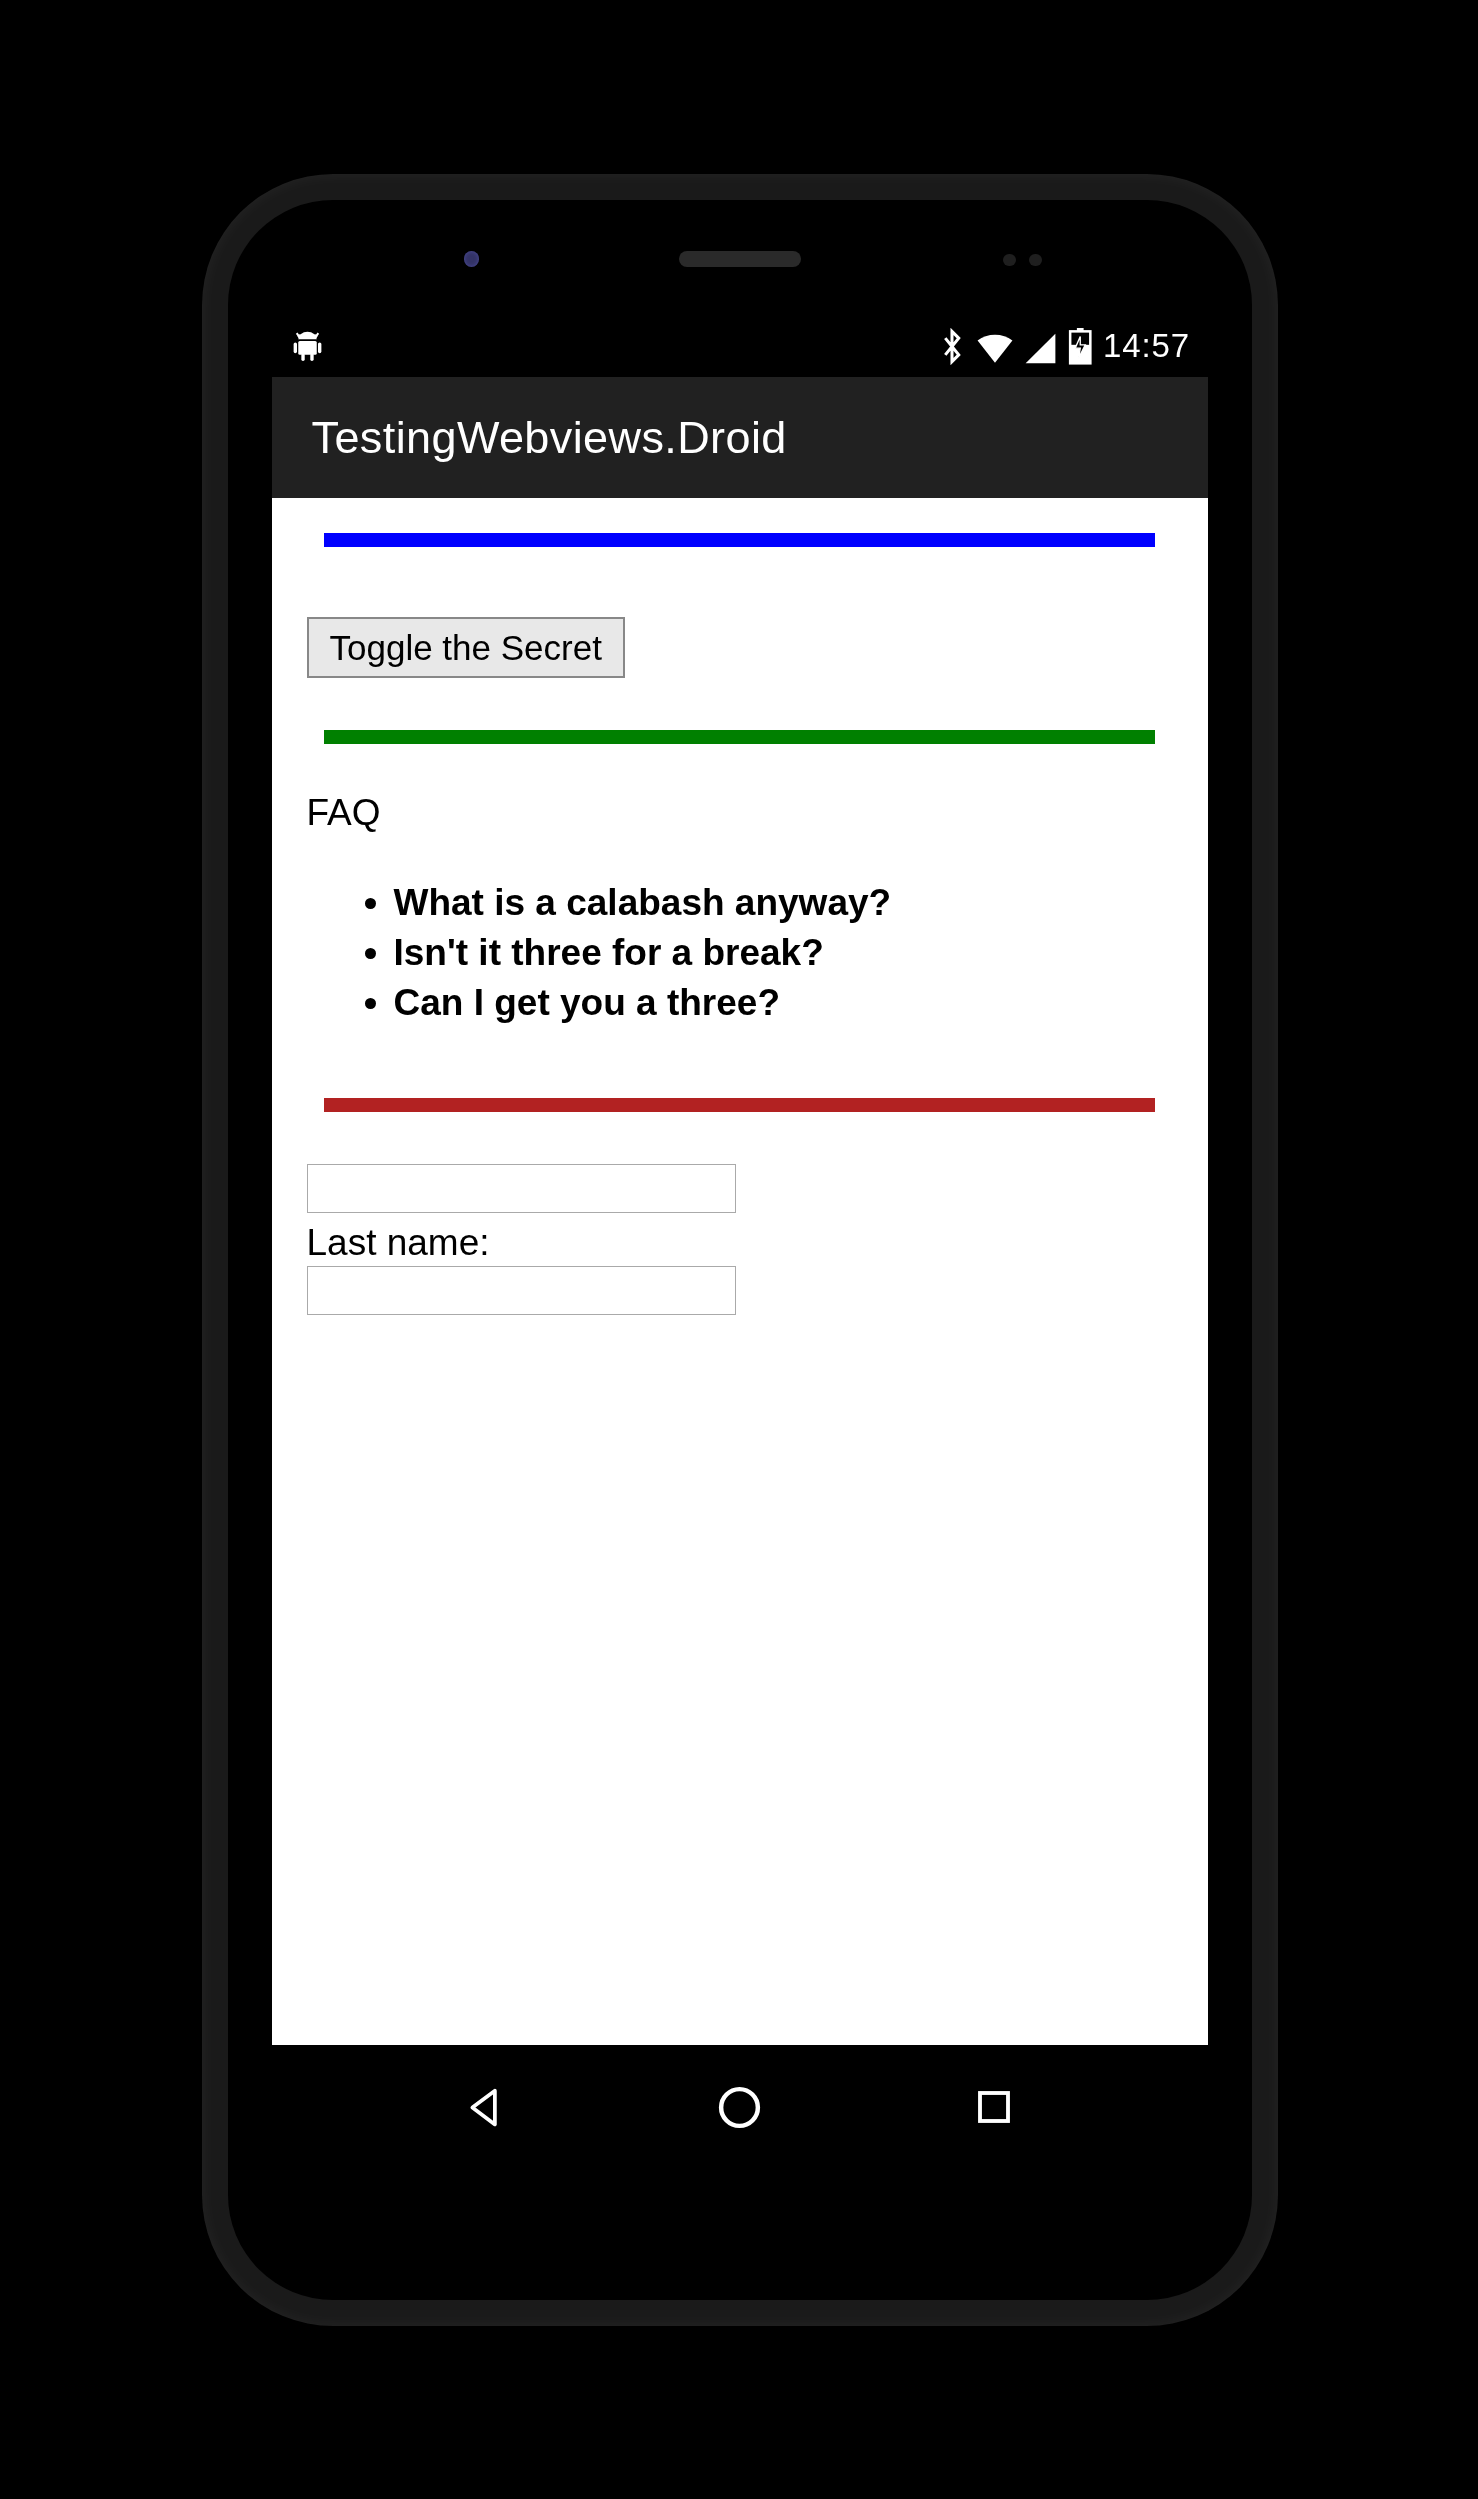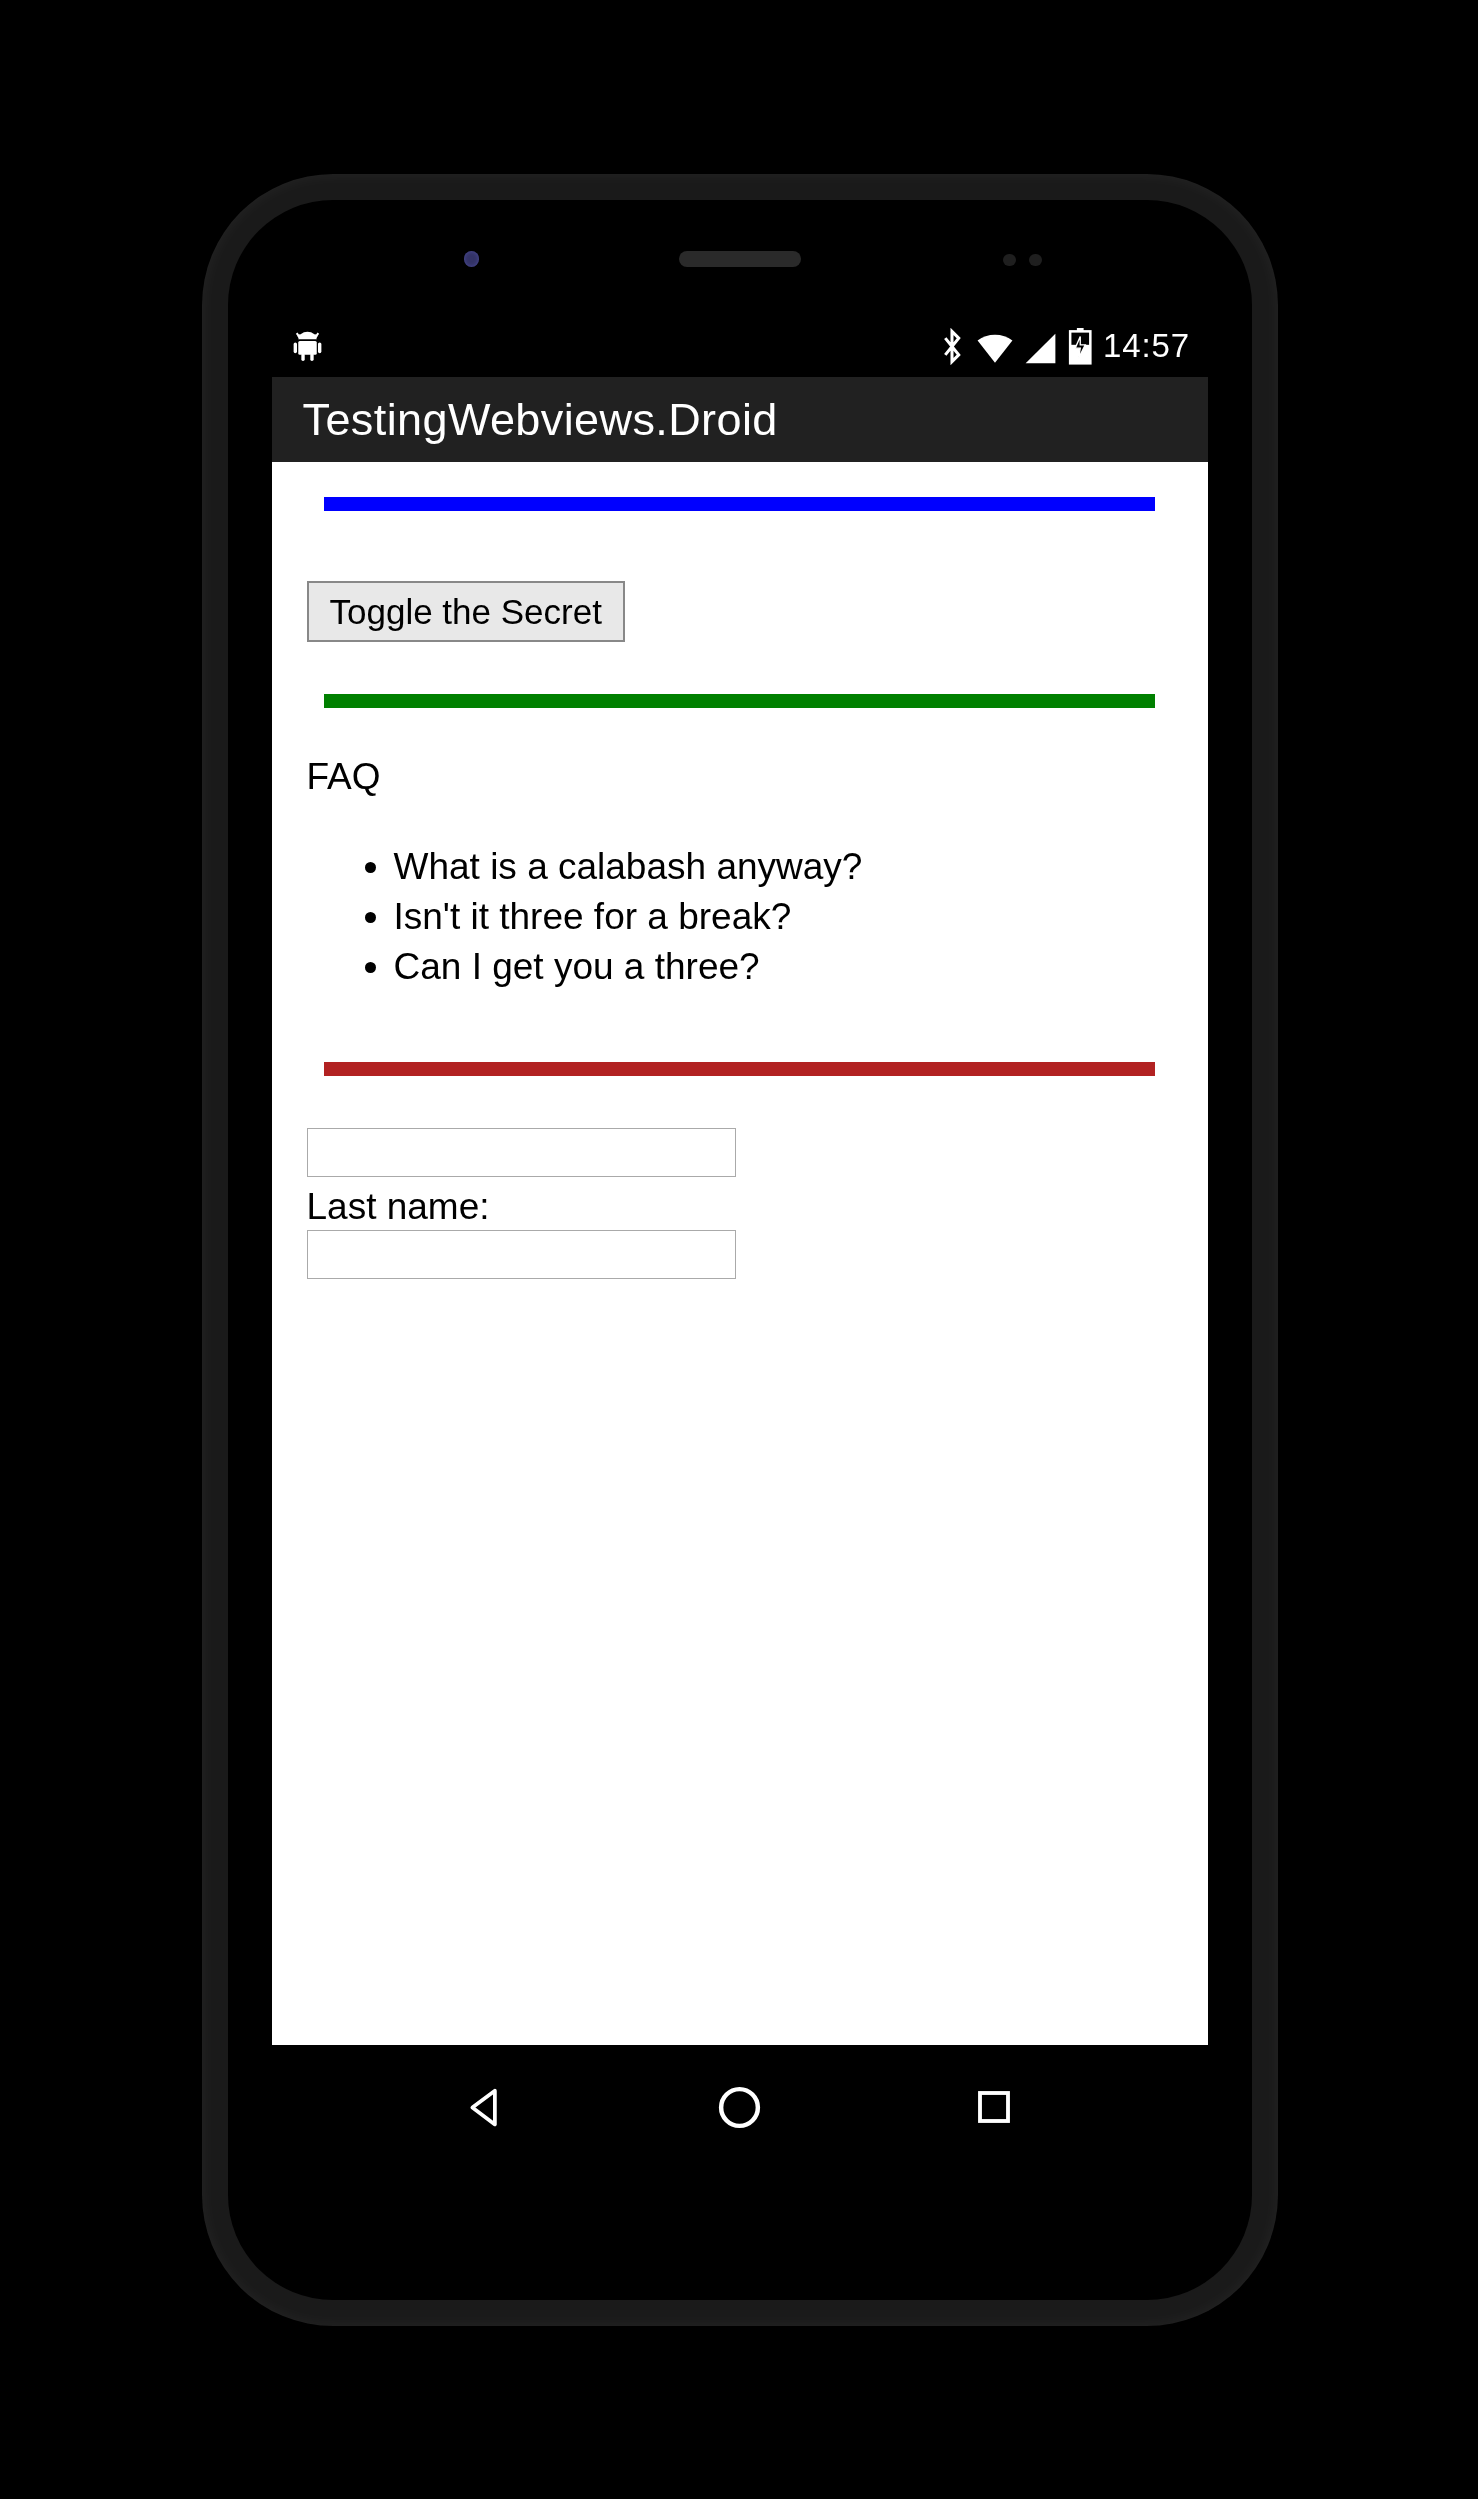--- a/index.html
+++ b/index.html
@@ -121,11 +121,11 @@
     }
 
     .app-bar {
-      height: 85px;
+      height: 121px;
       background: #212121;
       display: flex;
       align-items: center;
-      padding: 0 31px;
+      padding: 0 40px;
       color: #ffffff;
     }
 

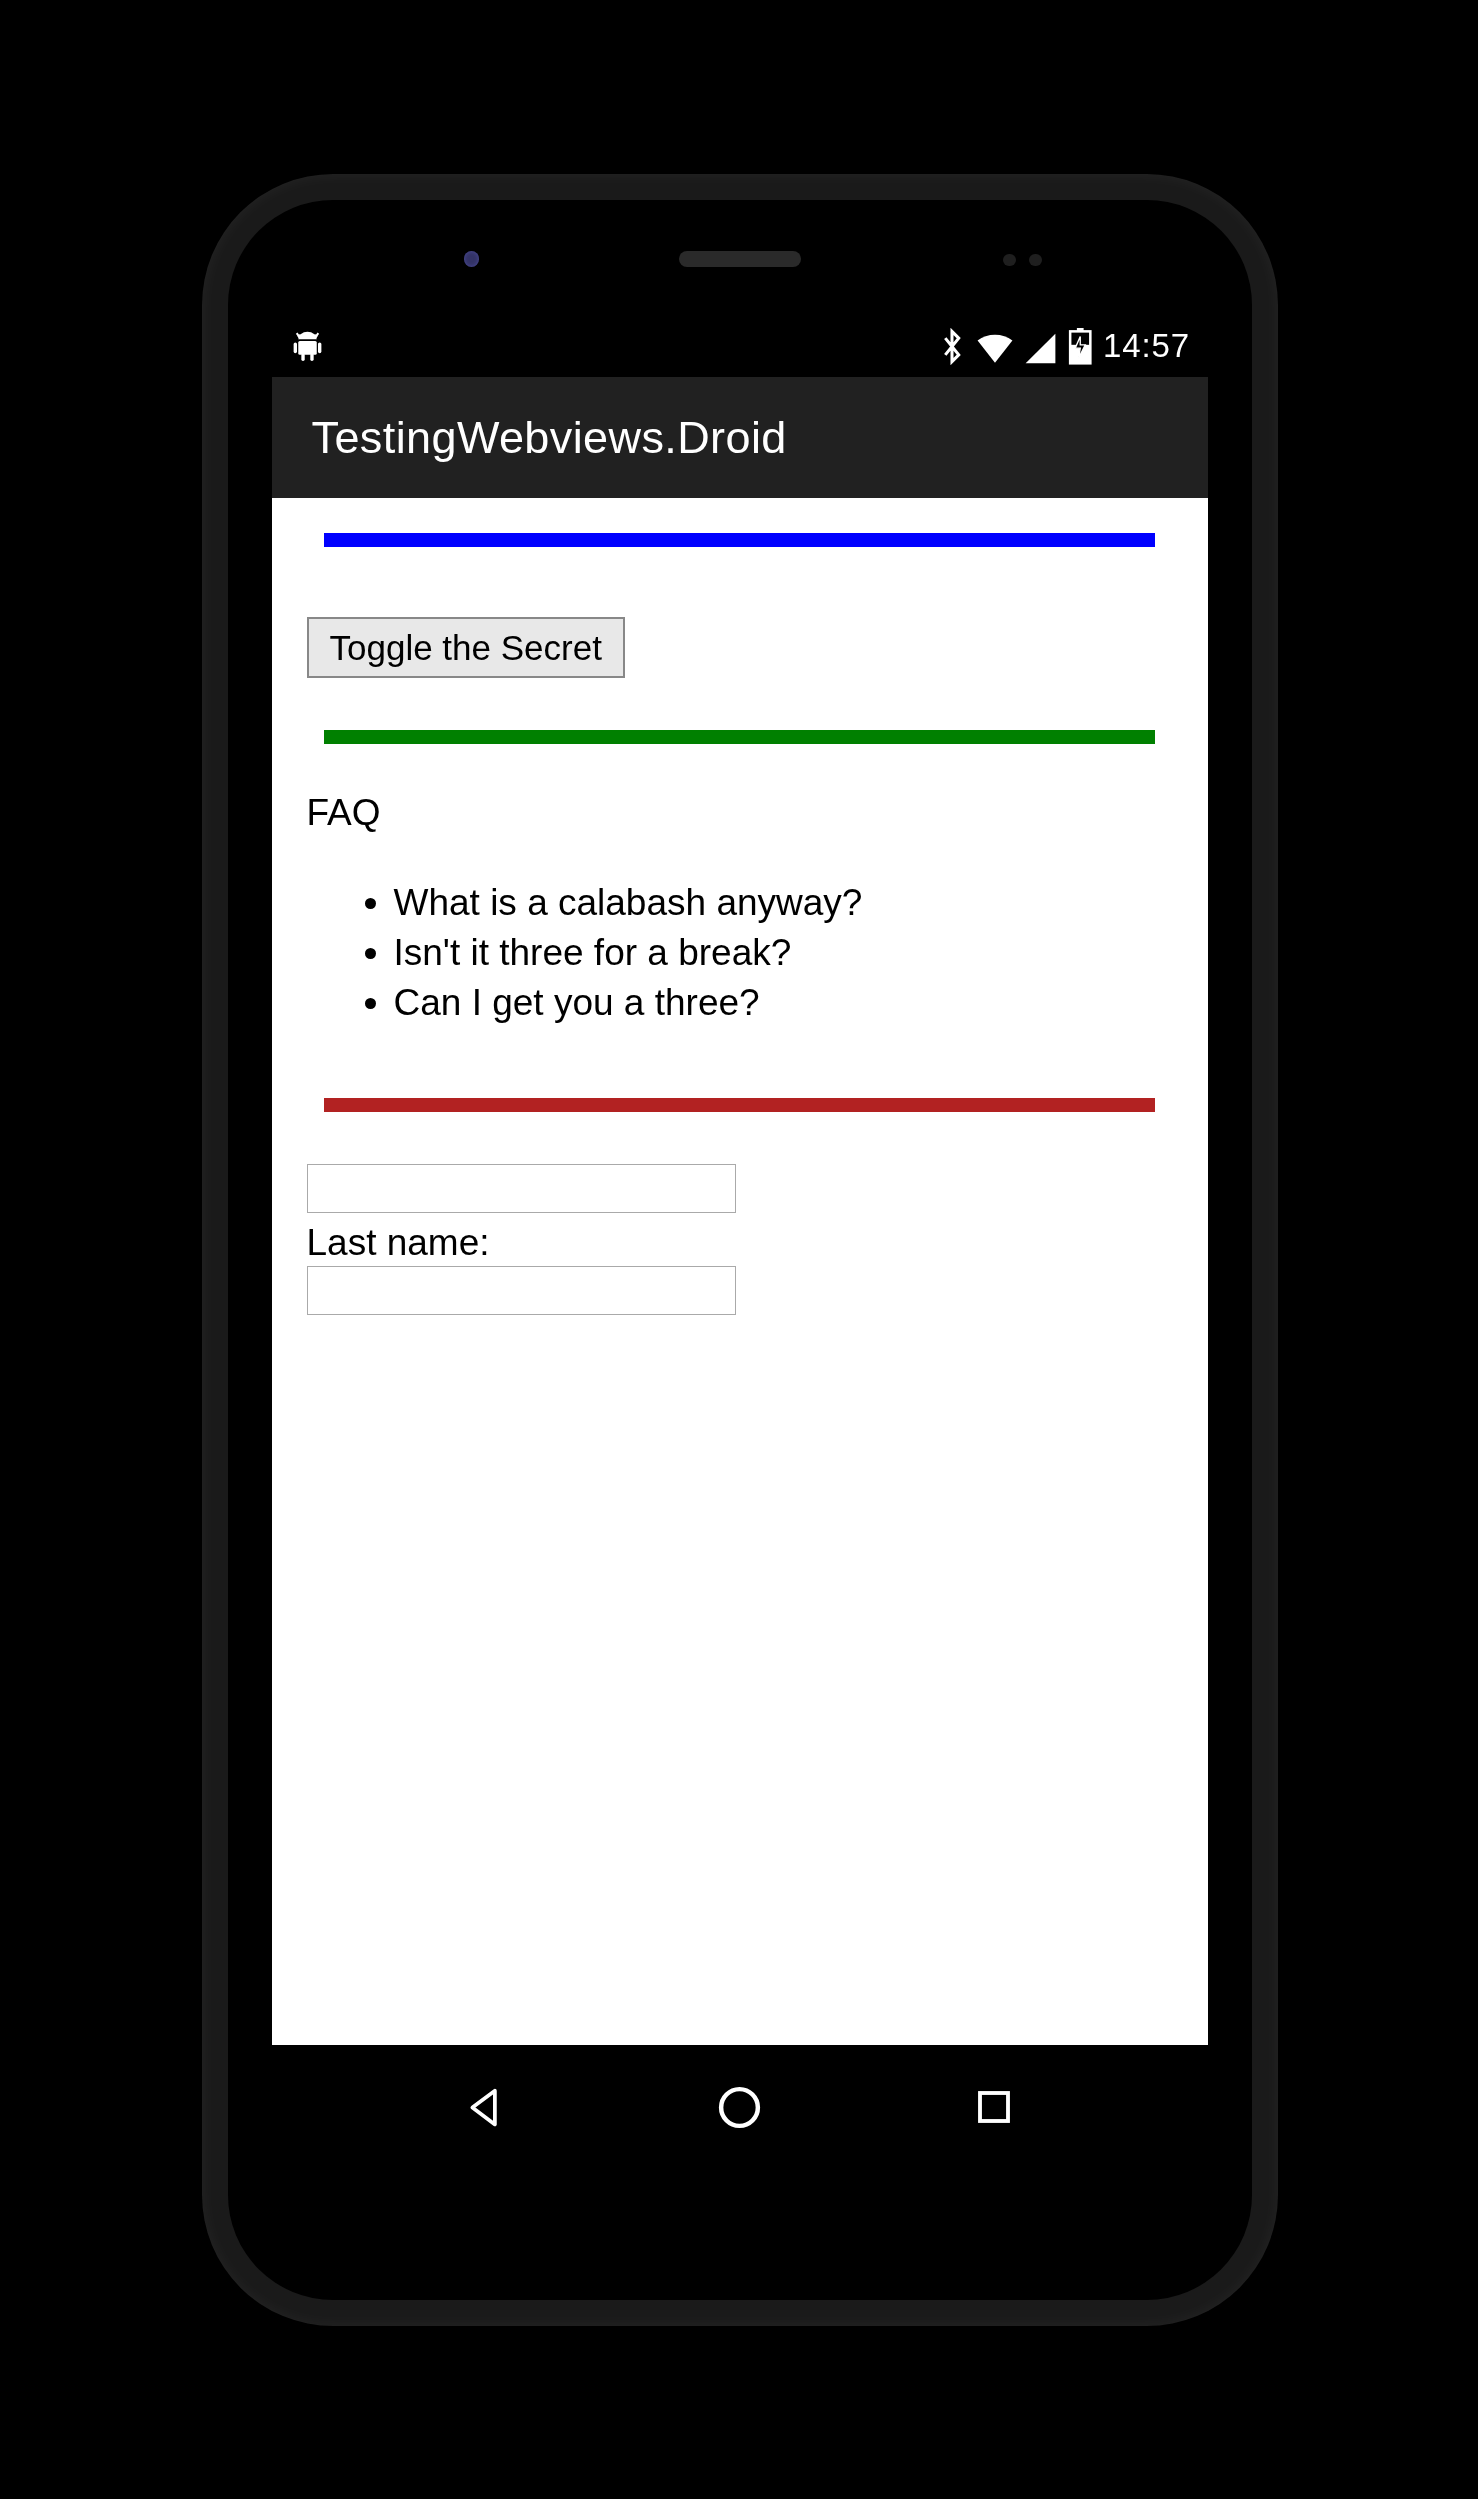--- a/index.html
+++ b/index.html
@@ -183,6 +183,7 @@
     .faq-list {
       list-style: disc;
       padding-left: 87px;
+      font-weight: bold;
     }
 
     .faq-list li {

